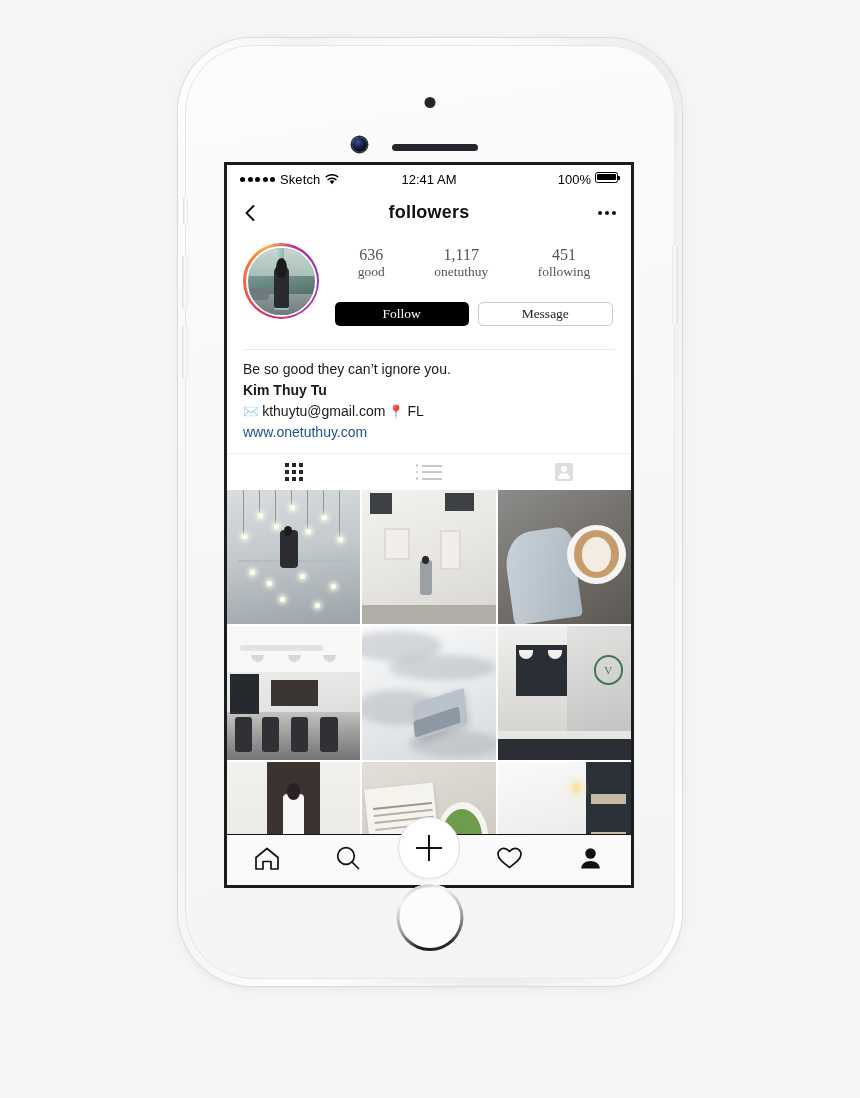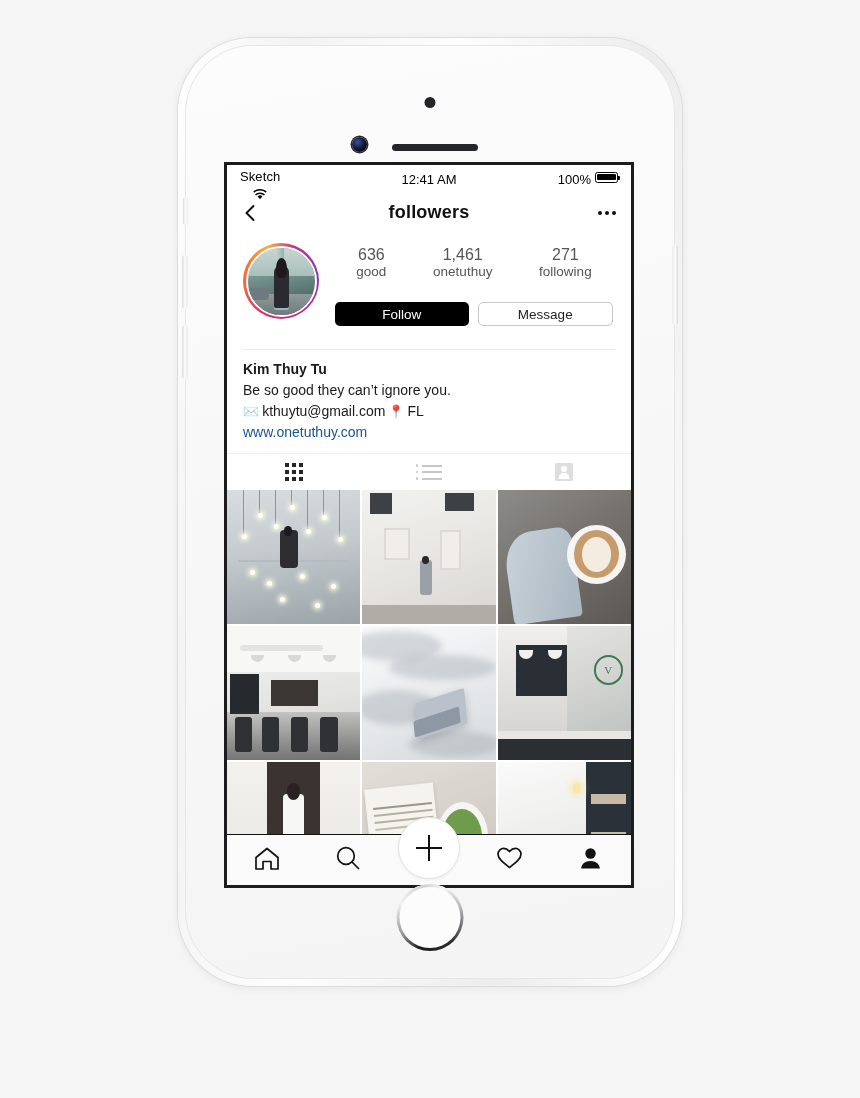--- a/index.html
+++ b/index.html
@@ -85,7 +85,7 @@
     font-size:12.5px; color:#000; font-weight:700;
     position:relative;
   }
-  .sb-left { display:flex; align-items:center; gap:5px;flex-direction:column; }
+  .sb-left { display:flex; align-items:center; gap:5px; }
   .dots { display:flex; gap:2.5px; }
   .dots i { width:5px; height:5px; border-radius:50%; background:#000; display:block; }
   .carrier { font-weight:400; font-size:13px; letter-spacing:.1px; }

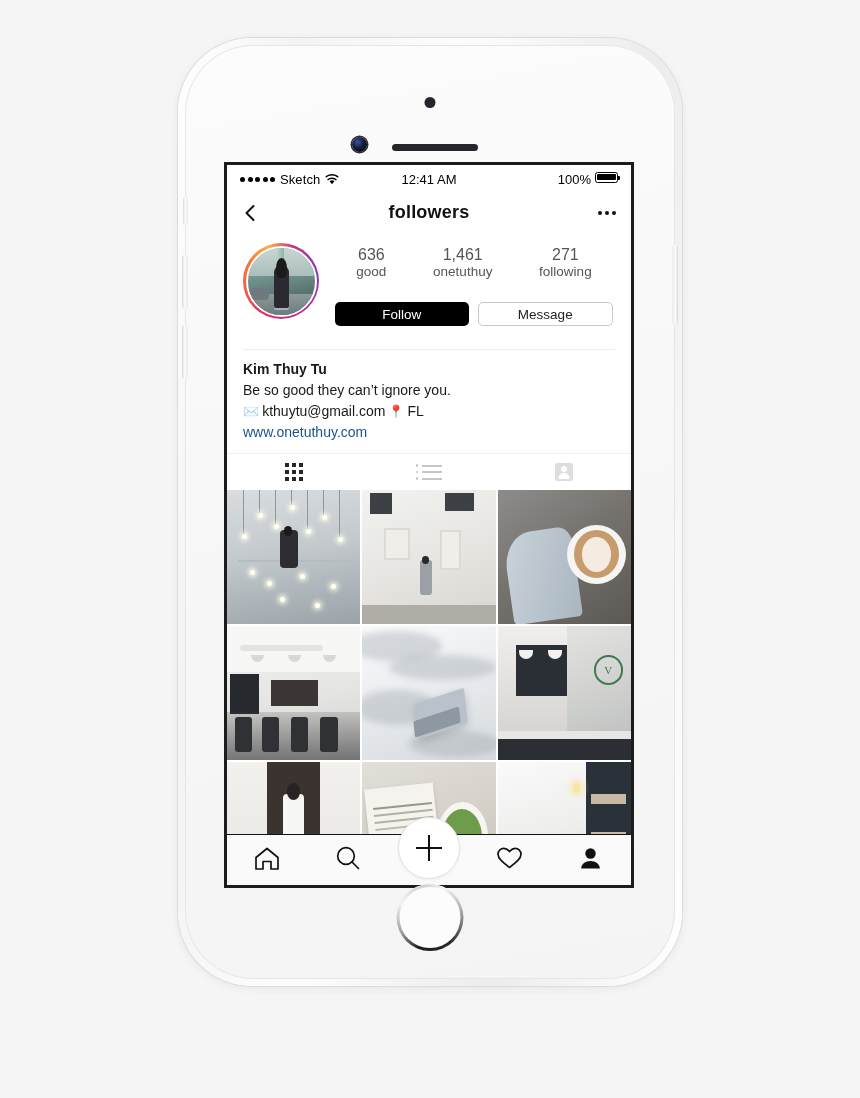--- a/index.html
+++ b/index.html
@@ -152,7 +152,7 @@
   #avatar .hair { position:absolute; left:43%; top:15%; width:16%; height:30%; background:#1d1a1b; border-radius:50% 50% 40% 40%; }
   #avatar .car { position:absolute; left:2%; bottom:22%; width:30%; height:18%; background:#6e7a80; border-radius:4px; }
 
-  #stats-col { flex:1; padding-left:14px; }
+  #stats-col { flex:1; padding-left:14px;font-family:Liberation Serif, serif; }
   #stats-row {
     display:flex; justify-content:space-around; text-align:center;
     padding-top:3px;

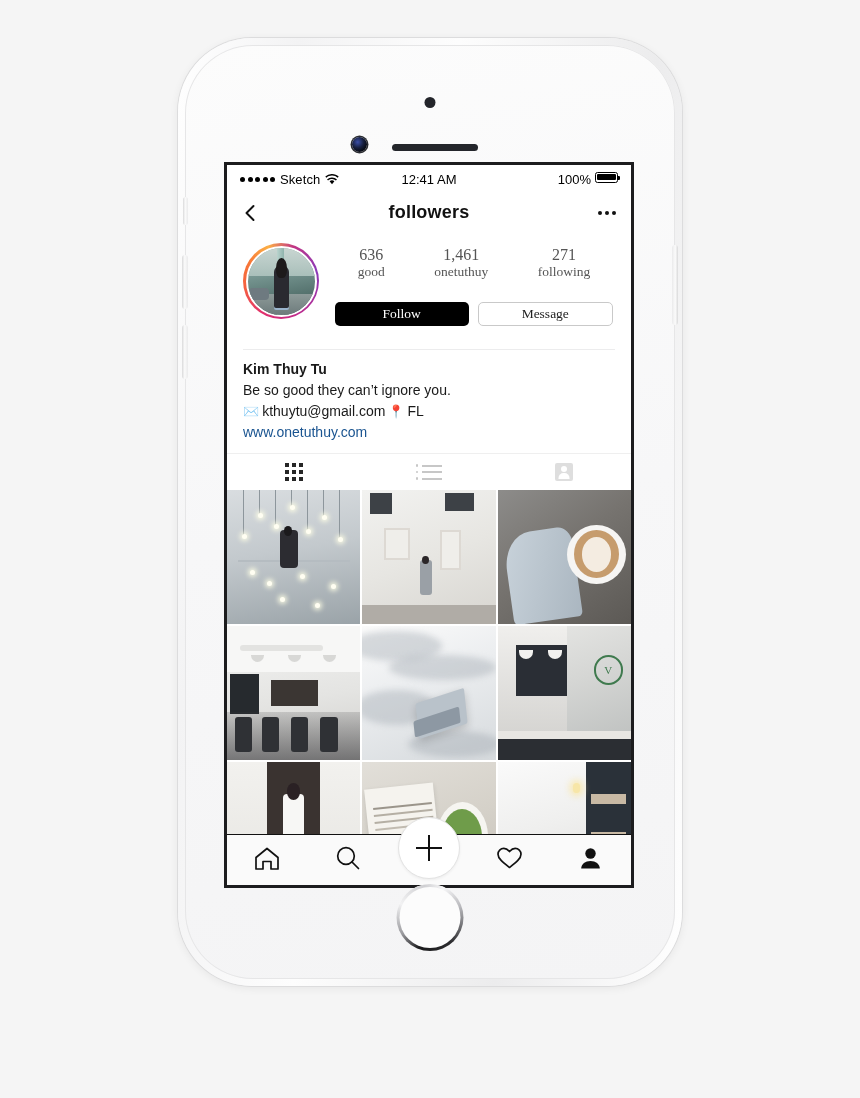--- a/index.html
+++ b/index.html
@@ -372,7 +372,7 @@
               <div class="lbl">good</div>
             </div>
             <div class="stat">
-              <div class="num">1,461</div>
+              <div class="num">1,117</div>
               <div class="lbl">onetuthuy</div>
             </div>
             <div class="stat">

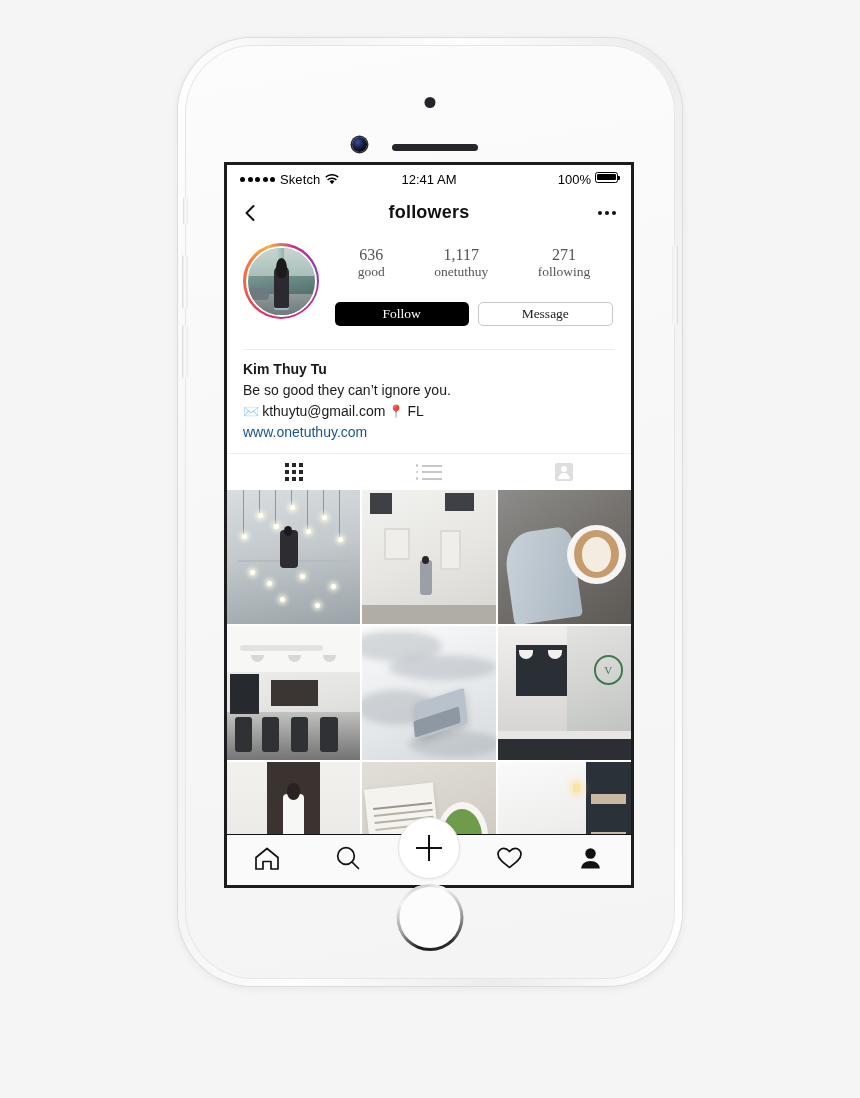--- a/index.html
+++ b/index.html
@@ -376,7 +376,7 @@
               <div class="lbl">onetuthuy</div>
             </div>
             <div class="stat">
-              <div class="num">271</div>
+              <div class="num">451</div>
               <div class="lbl">following</div>
             </div>
           </div>

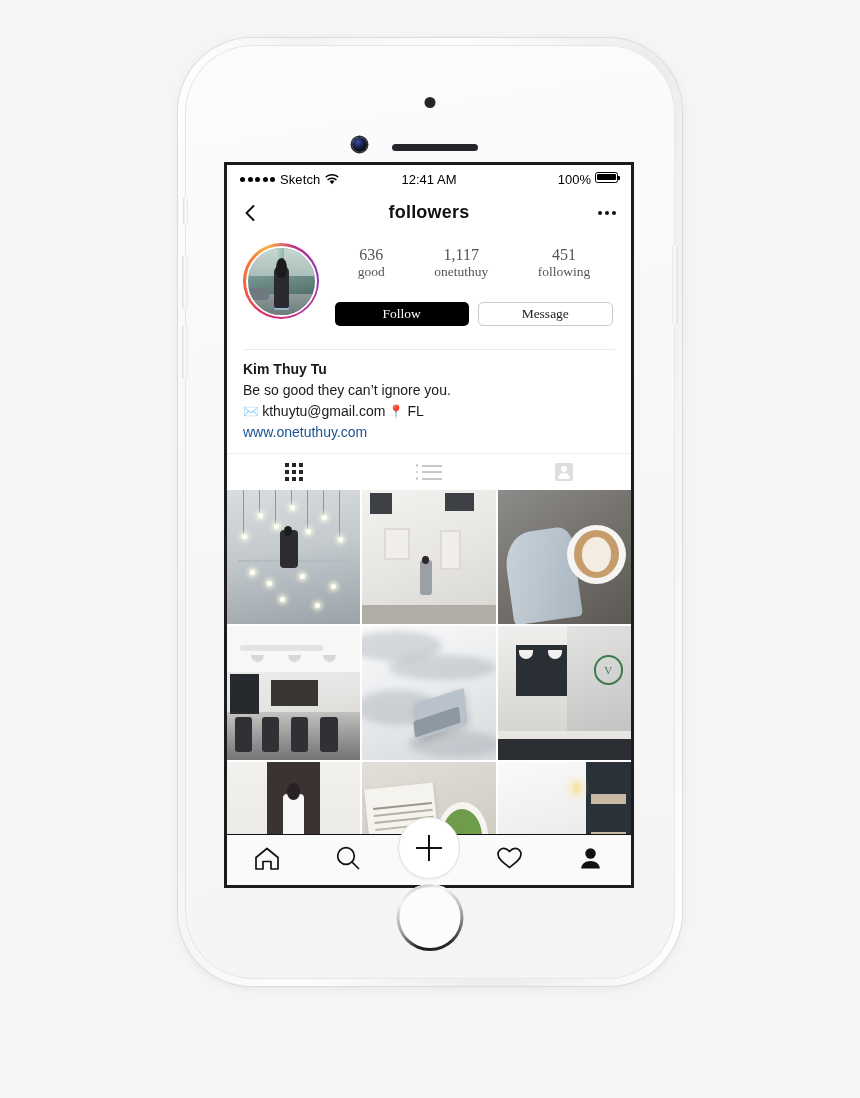--- a/index.html
+++ b/index.html
@@ -390,8 +390,8 @@
       <div id="divider"></div>
 
       <div id="bio">
+        <div id="bio-line">Be so good they can’t ignore you.</div>
         <div id="bio-name">Kim Thuy Tu</div>
-        <div id="bio-line">Be so good they can’t ignore you.</div>
         <div id="bio-contact">
           <span class="emoji">✉️</span>
           <span>kthuytu@gmail.com</span>

